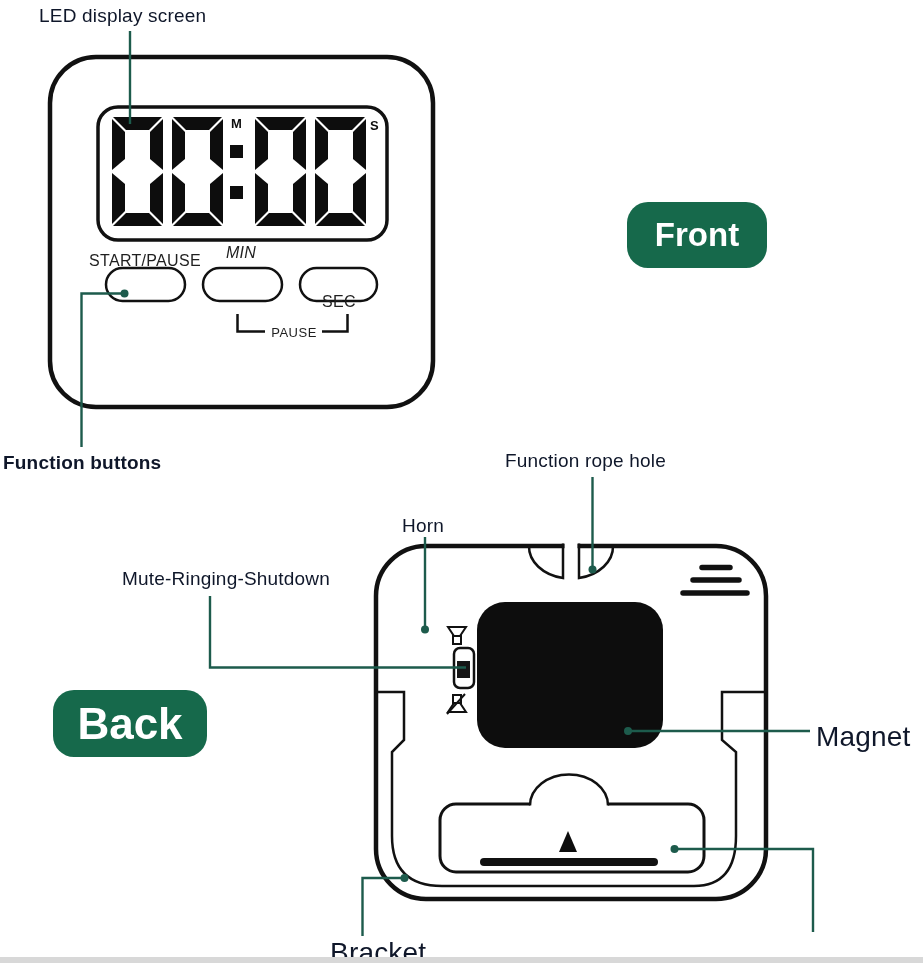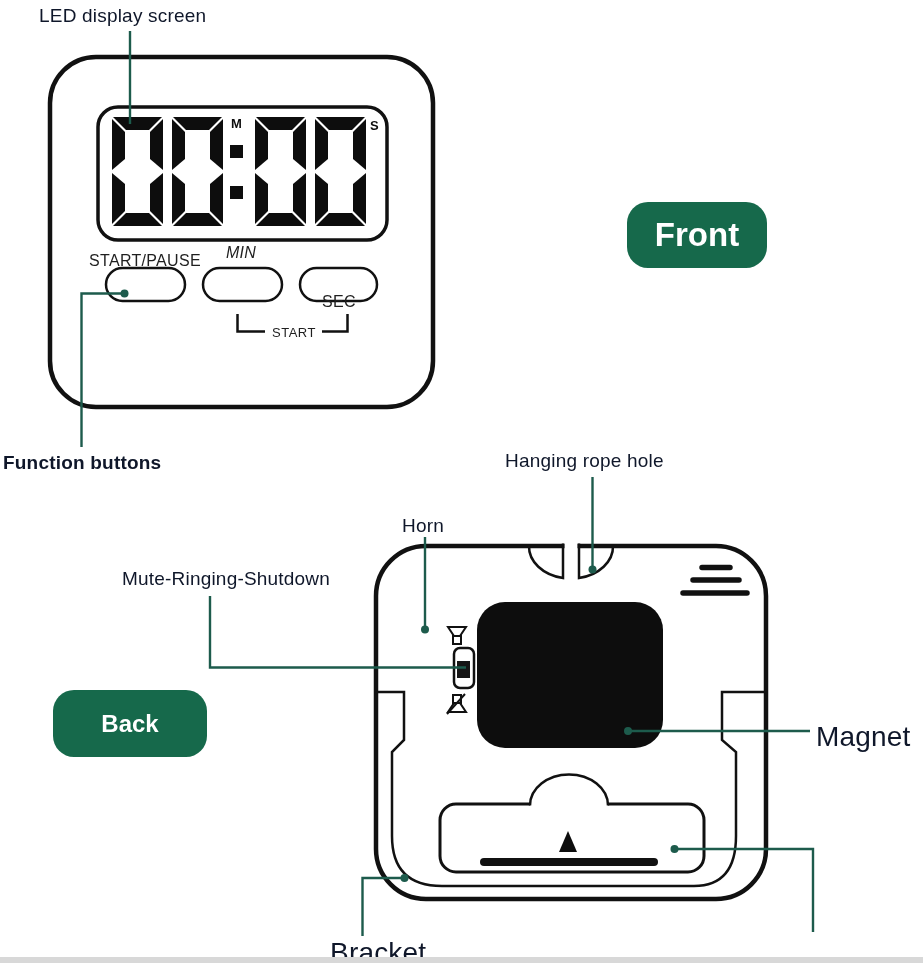--- a/index.html
+++ b/index.html
@@ -156,7 +156,7 @@
   <div class="btn-lbl lbl-startpause">START/PAUSE</div>
   <div class="btn-lbl lbl-min">MIN</div>
   <div class="btn-lbl lbl-sec">SEC</div>
-  <div class="btn-lbl lbl-reset">START</div>
+  <div class="btn-lbl lbl-reset">PAUSE</div>
   <div class="lcd-unit lcd-m">M</div>
   <div class="lcd-unit lcd-s">S</div>
 

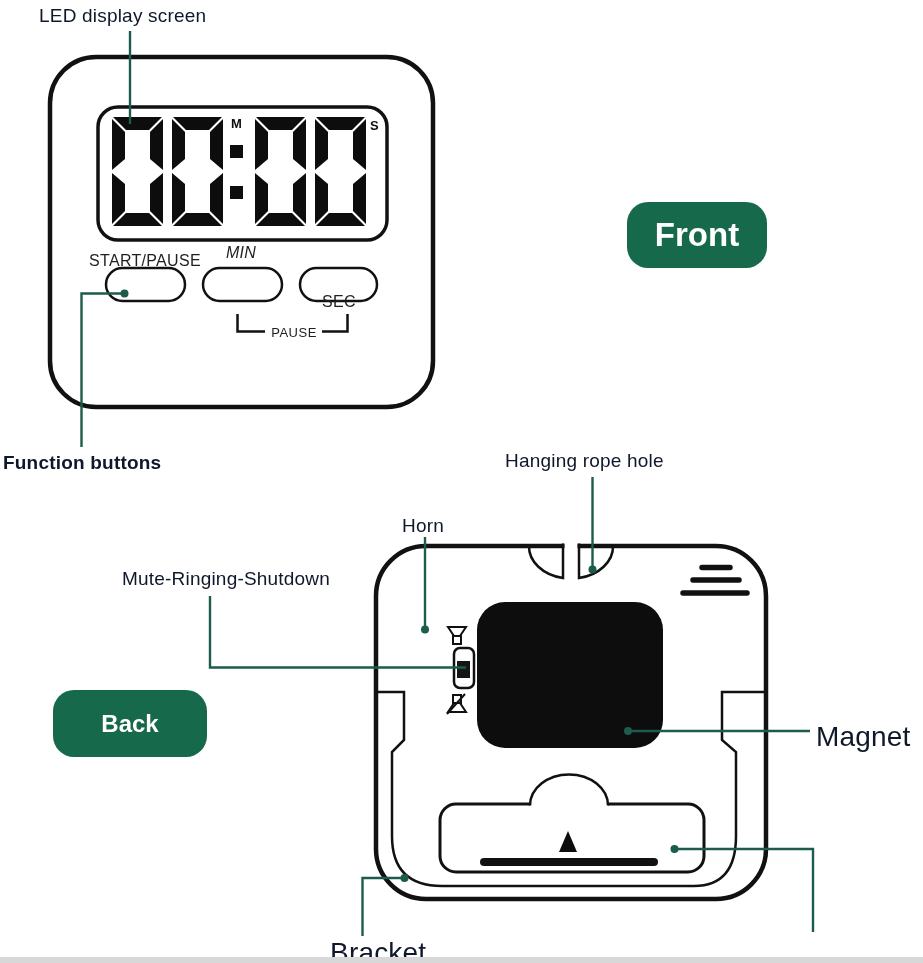--- a/index.html
+++ b/index.html
@@ -147,7 +147,7 @@
 
   <div class="lbl lbl-led">LED display screen</div>
   <div class="lbl lbl-function">Function buttons</div>
-  <div class="lbl lbl-rope">Hanging rope hole</div>
+  <div class="lbl lbl-rope">Function rope hole</div>
   <div class="lbl lbl-horn">Horn</div>
   <div class="lbl lbl-mute">Mute-Ringing-Shutdown</div>
   <div class="lbl big lbl-magnet">Magnet</div>

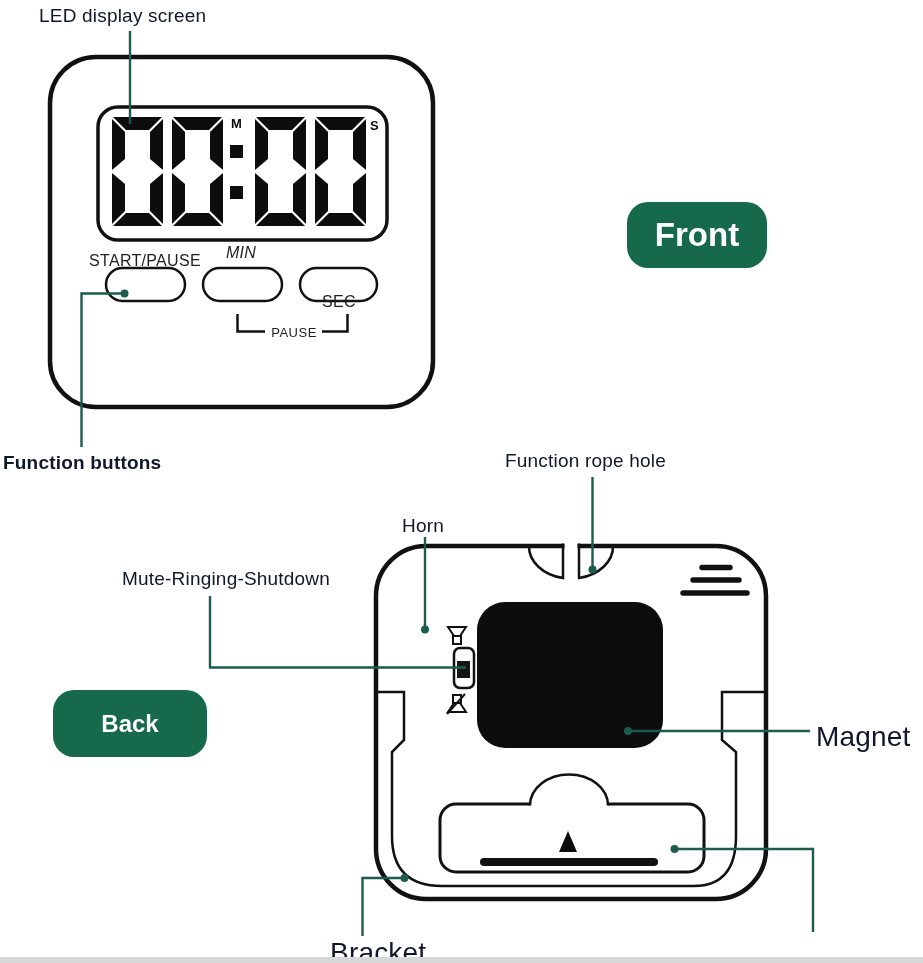--- a/index.html
+++ b/index.html
@@ -39,7 +39,7 @@
     background:var(--accent,#16694B);color:#fff;font-weight:bold;border-radius:21px;
   }
   .badge-front{left:627px;top:202px;width:140px;height:66px;font-size:33px;}
-  .badge-back{left:53px;top:690px;width:154px;height:67px;font-size:24px;}
+  .badge-back{left:53px;top:690px;width:154px;height:67px;font-size:44px;}
   .bottom-strip{position:absolute;left:0;bottom:0;width:100%;height:6px;background:#d8d8d8;}
 </style>
 </head>

